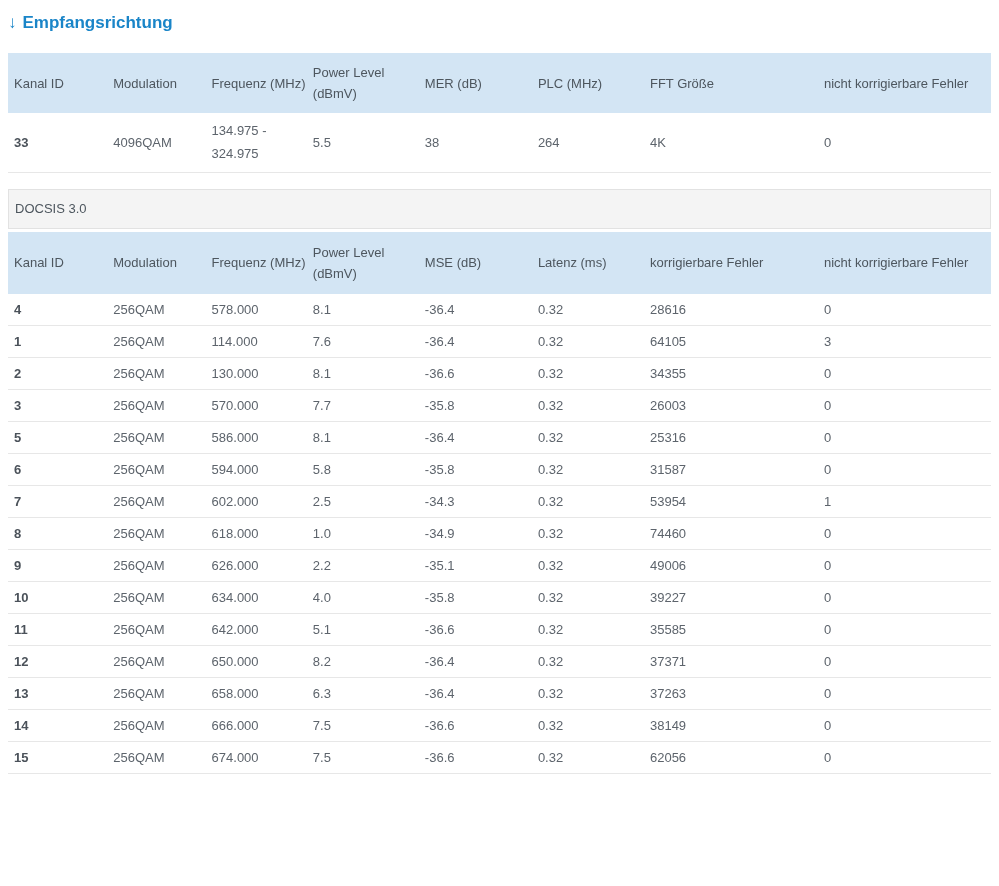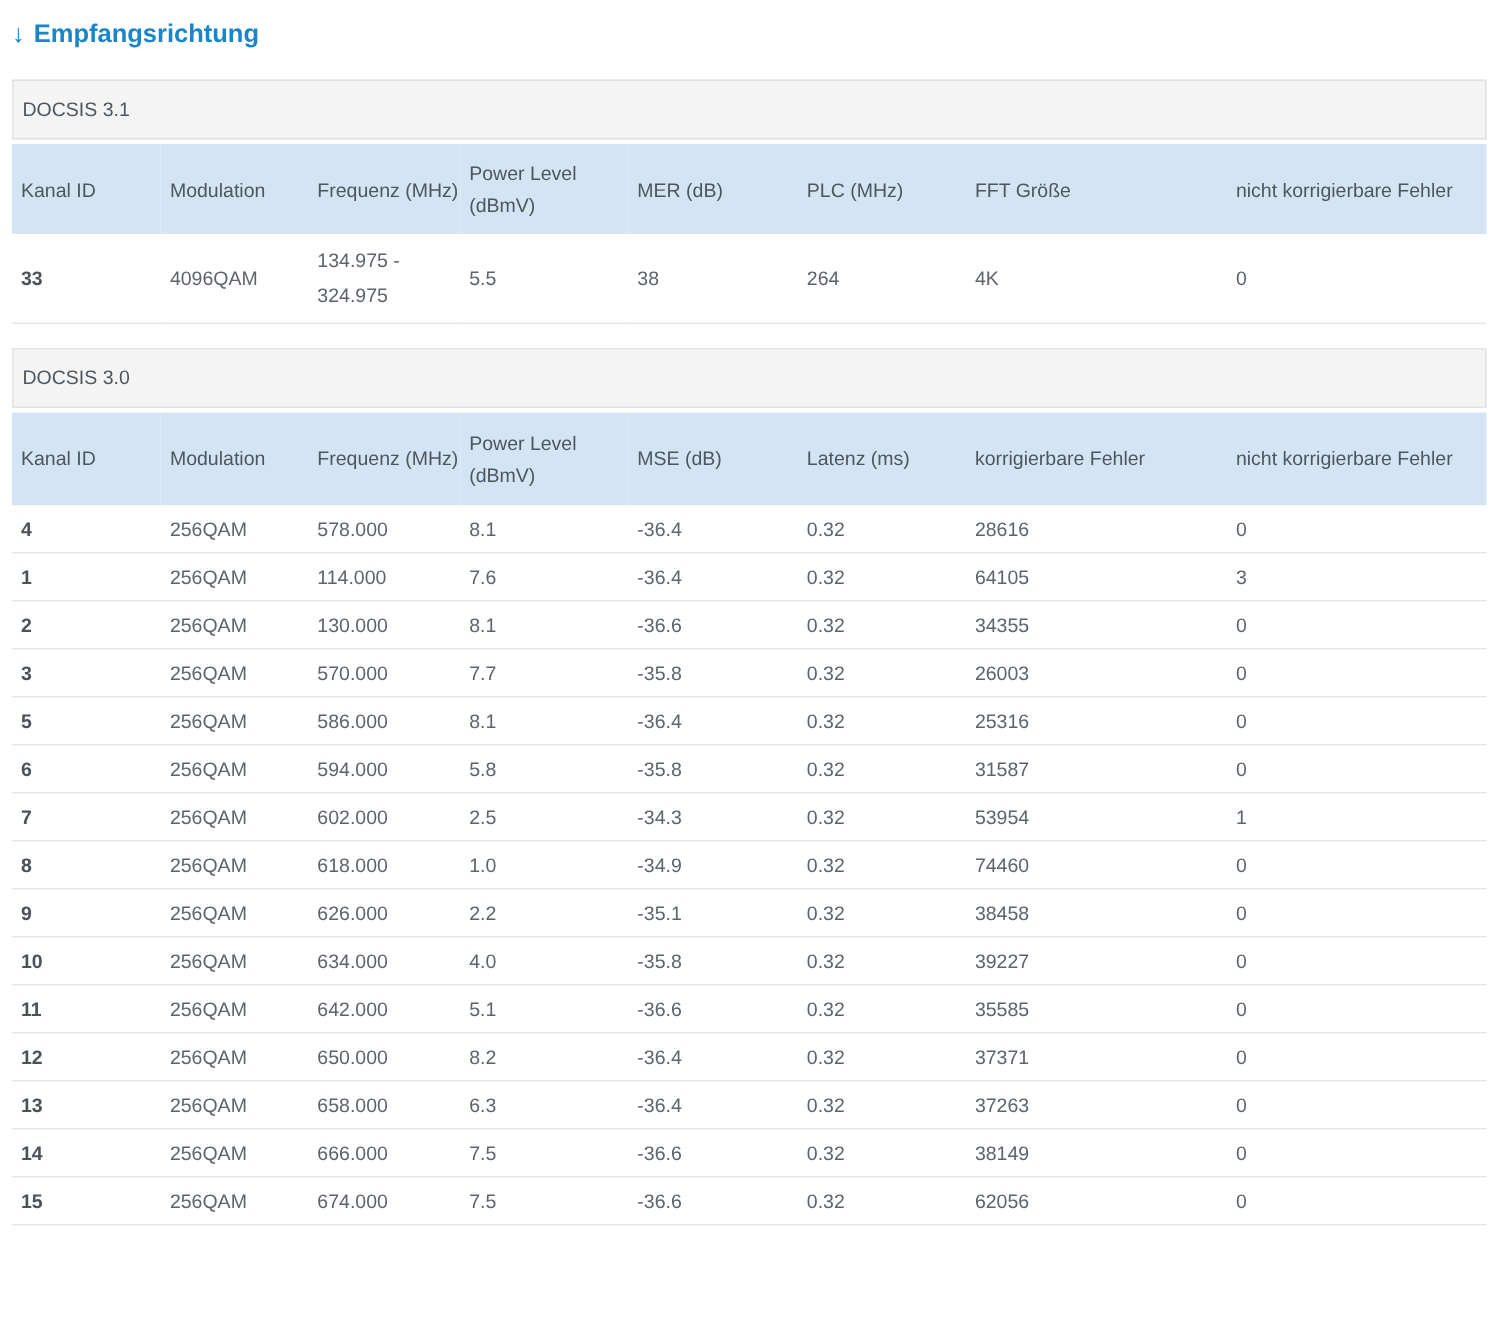--- a/index.html
+++ b/index.html
@@ -79,7 +79,6 @@
   </div>
 
   <section class="block">
-    <div class="section-bar">DOCSIS 3.1</div>
     <table class="t t31">
       <colgroup>
         <col style="width:10.1%">

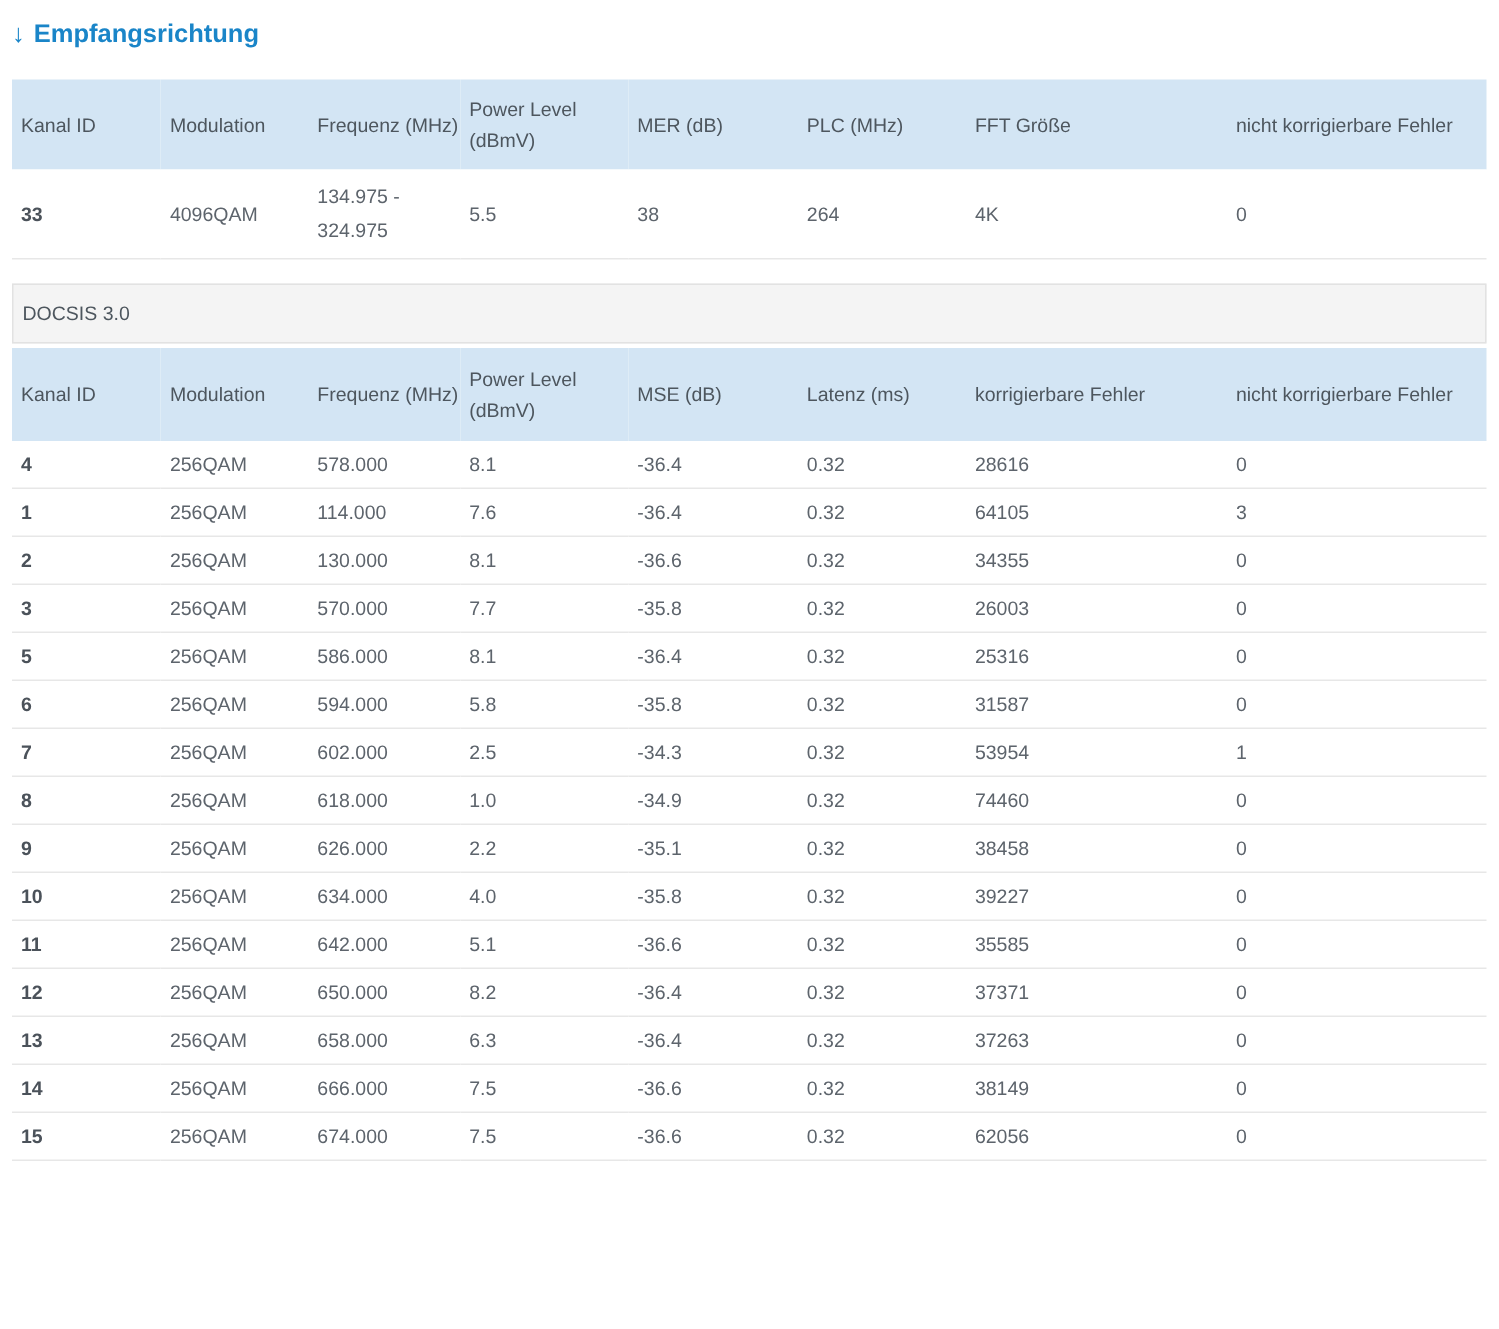--- a/index.html
+++ b/index.html
@@ -239,7 +239,7 @@
     <td>2.2</td>
     <td>-35.1</td>
     <td>0.32</td>
-    <td>38458</td>
+    <td>49006</td>
     <td>0</td>
   </tr>
 

